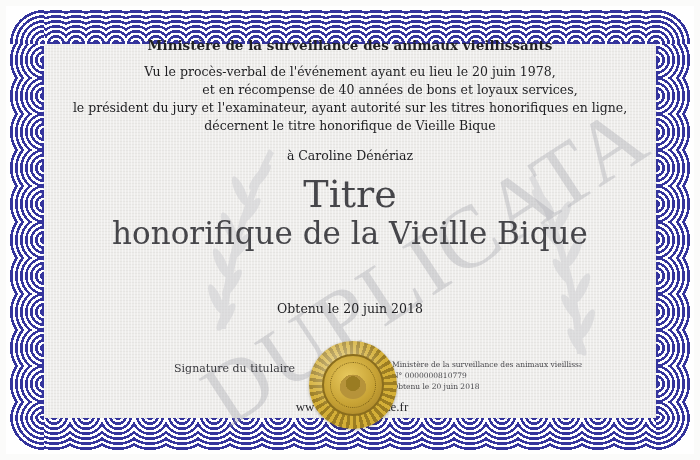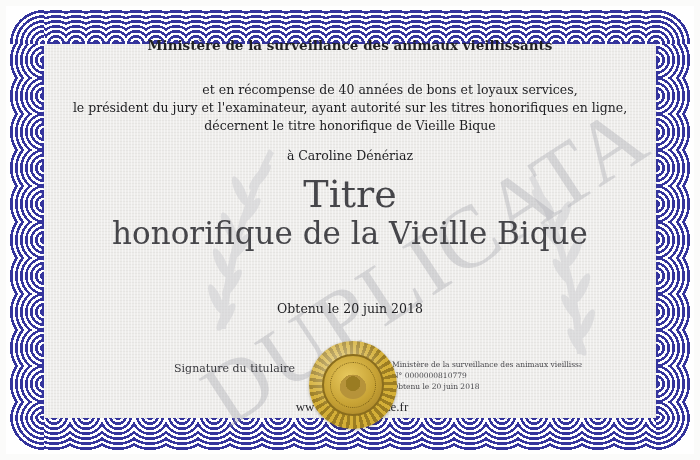--- a/index.html
+++ b/index.html
@@ -163,6 +163,7 @@
   <div class="wm-duplicata">DUPLICATA</div>
 
   <div class="txt t-header">Ministère de la surveillance des animaux vieillissants</div>
+  <div class="txt t-l1">Vu le procès-verbal de l'événement ayant eu lieu le 20 juin 1978,</div>
   <div class="txt t-l2">et en récompense de 40 années de bons et loyaux services,</div>
   <div class="txt t-l4">décernent le titre honorifique de Vieille Bique</div>
   <div class="txt t-l3">le président du jury et l'examinateur, ayant autorité sur les titres honorifiques en ligne,</div>

